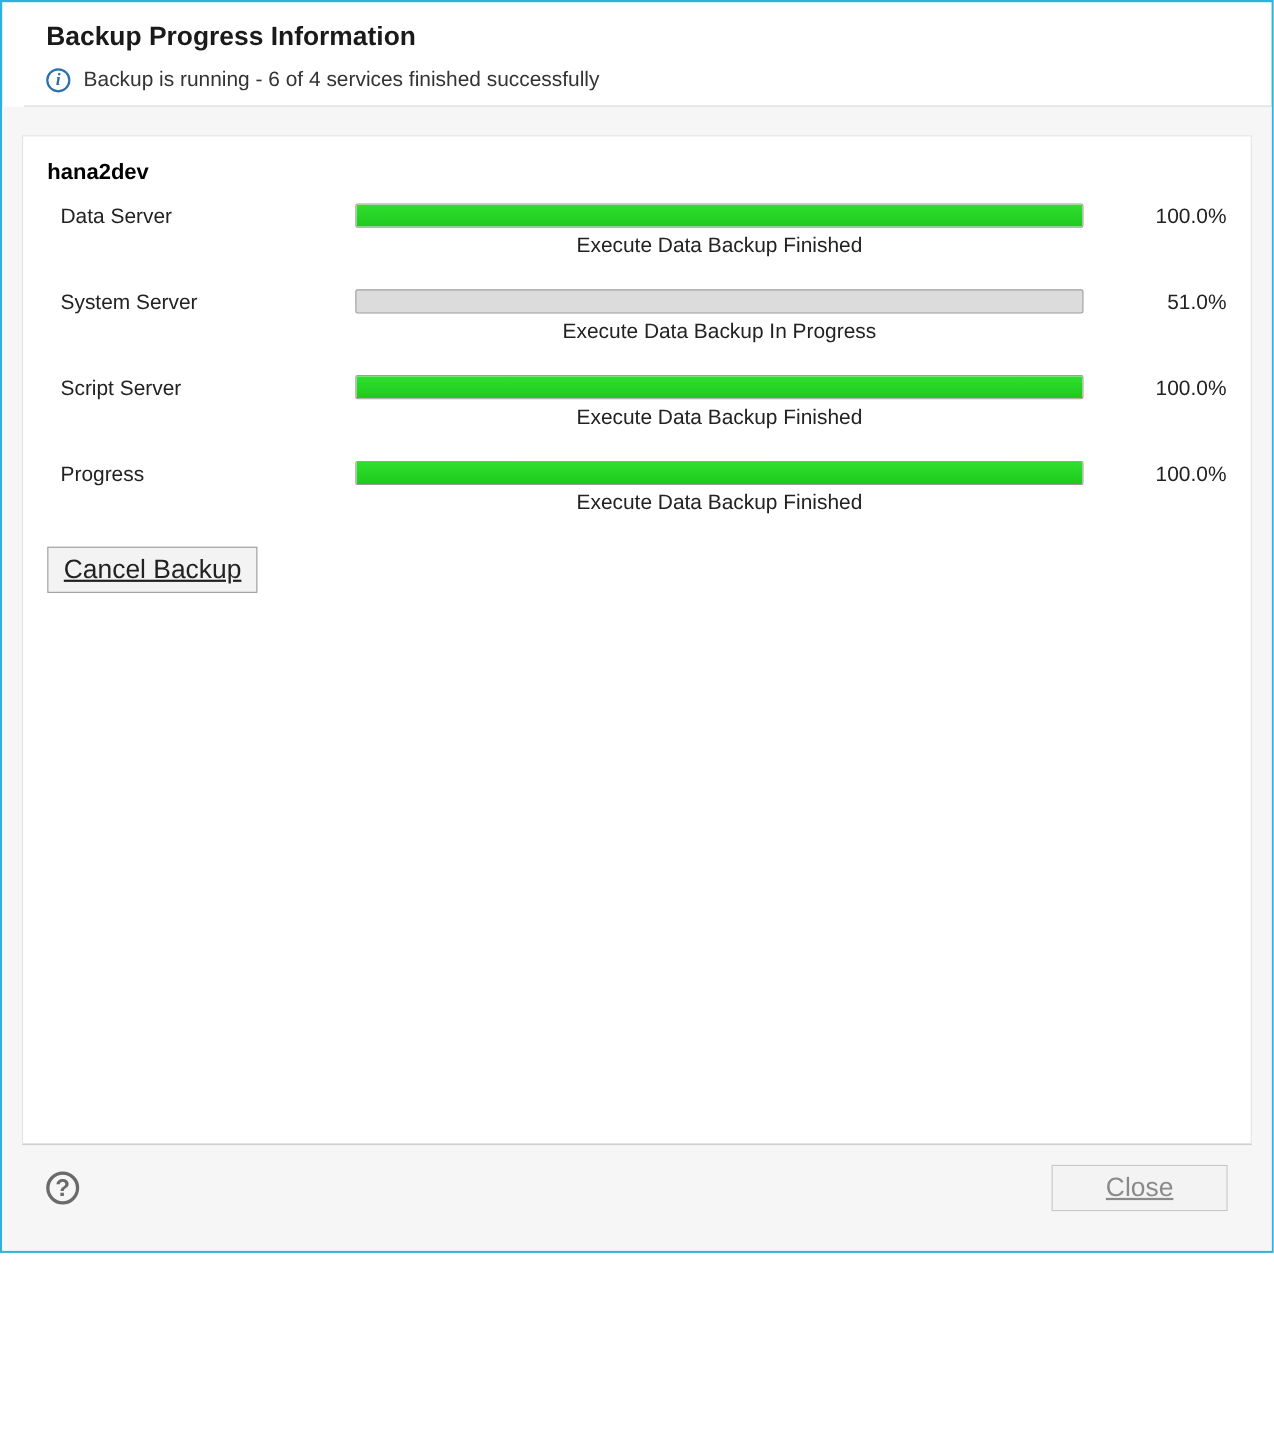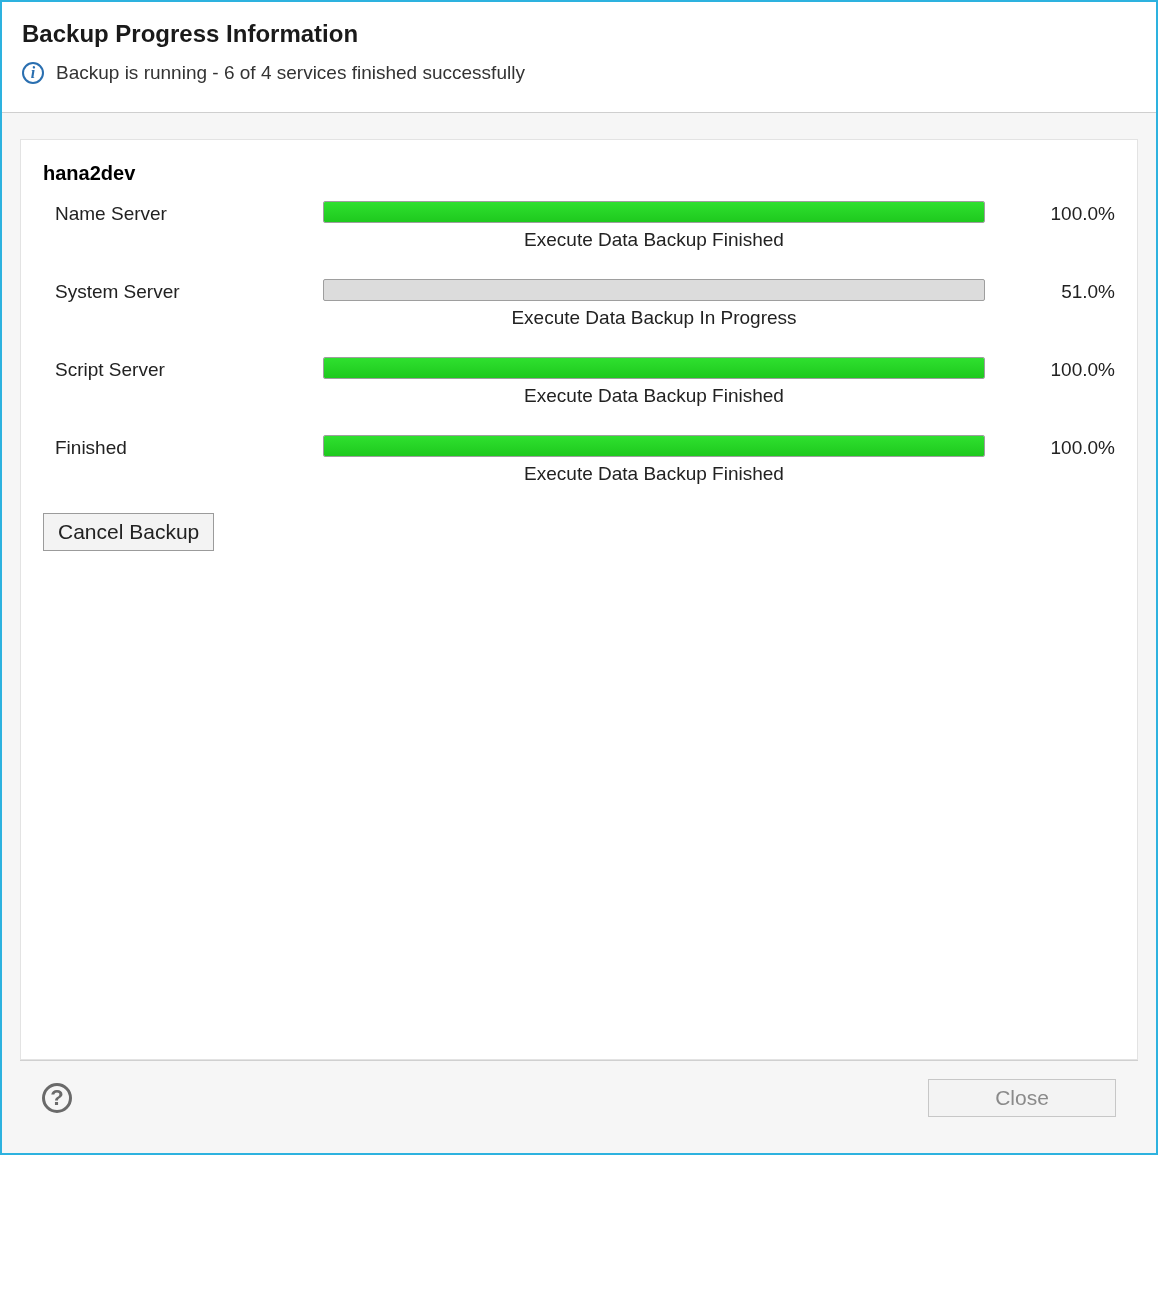--- a/index.html
+++ b/index.html
@@ -79,8 +79,9 @@
   }
 
   .header-area {
-    padding: 18px 20px 28px 20px;
+    padding: 18px 20px 12px 20px;
     border-bottom: 1px solid #cfcfcf;
+    margin-left: 20px;
   }
   .header-area h1 {
     margin: 0 0 14px 0;

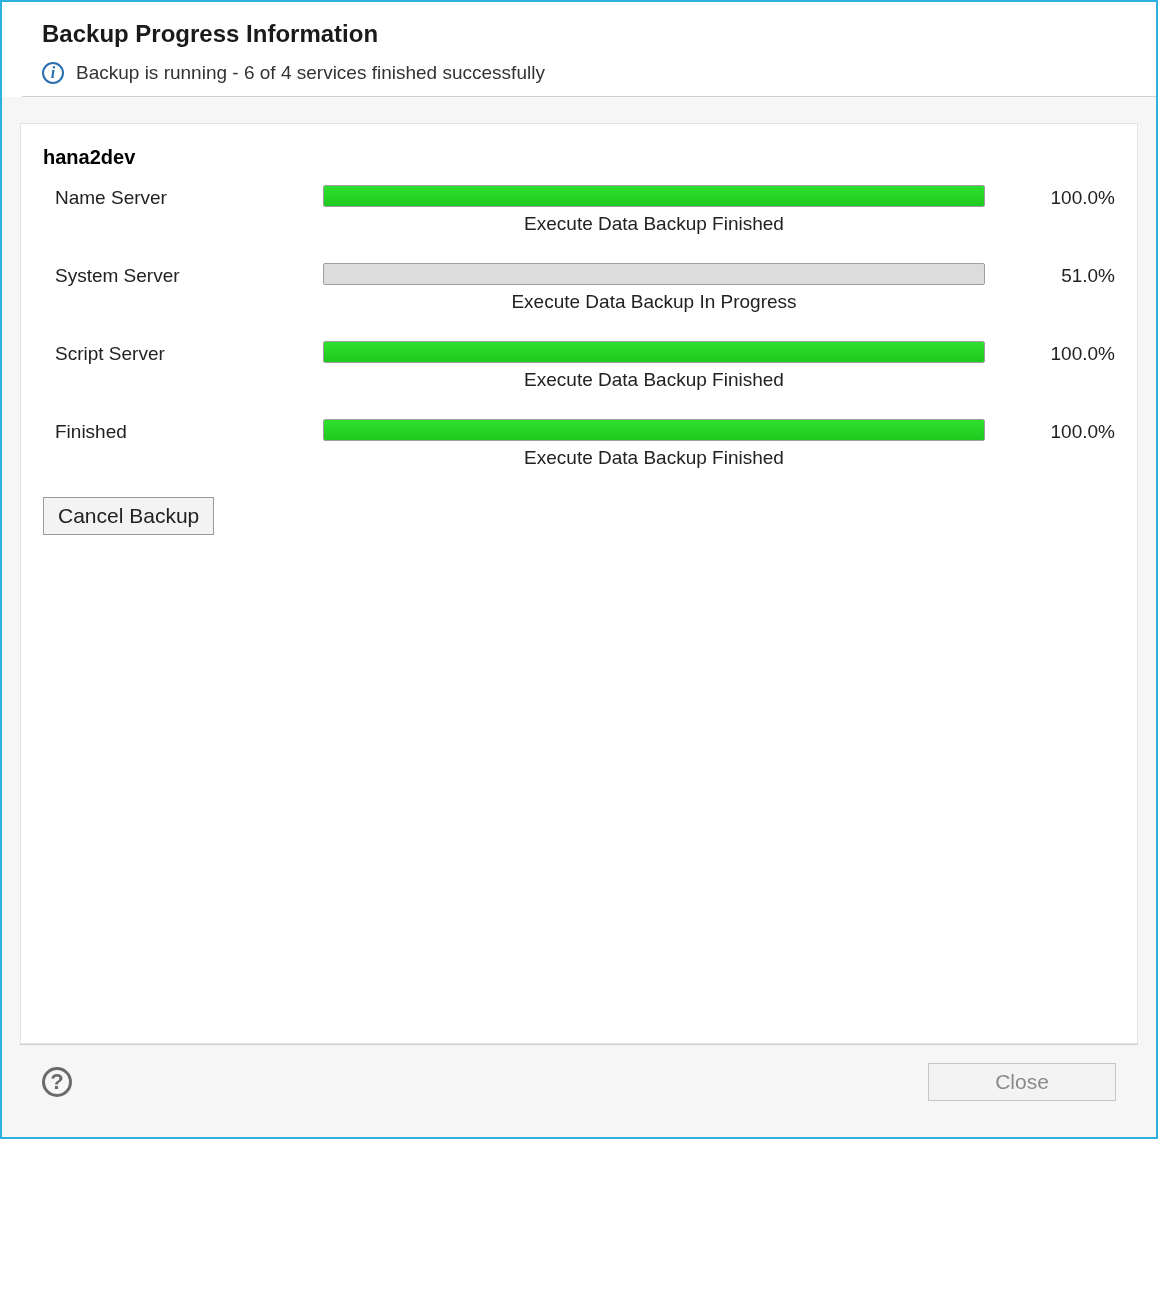--- a/index.html
+++ b/index.html
@@ -225,7 +225,7 @@
 
       <div id="services-container">
           <div class="service-row">
-            <div class="service-label">Name Server</div>
+            <div class="service-label">Data Server</div>
             <div class="bar-wrap">
               <div class="progress-bar">
                 <div class="progress-fill" style="width: 100%; background: linear-gradient(rgb(47, 224, 47), rgb(30, 201, 30));"></div>

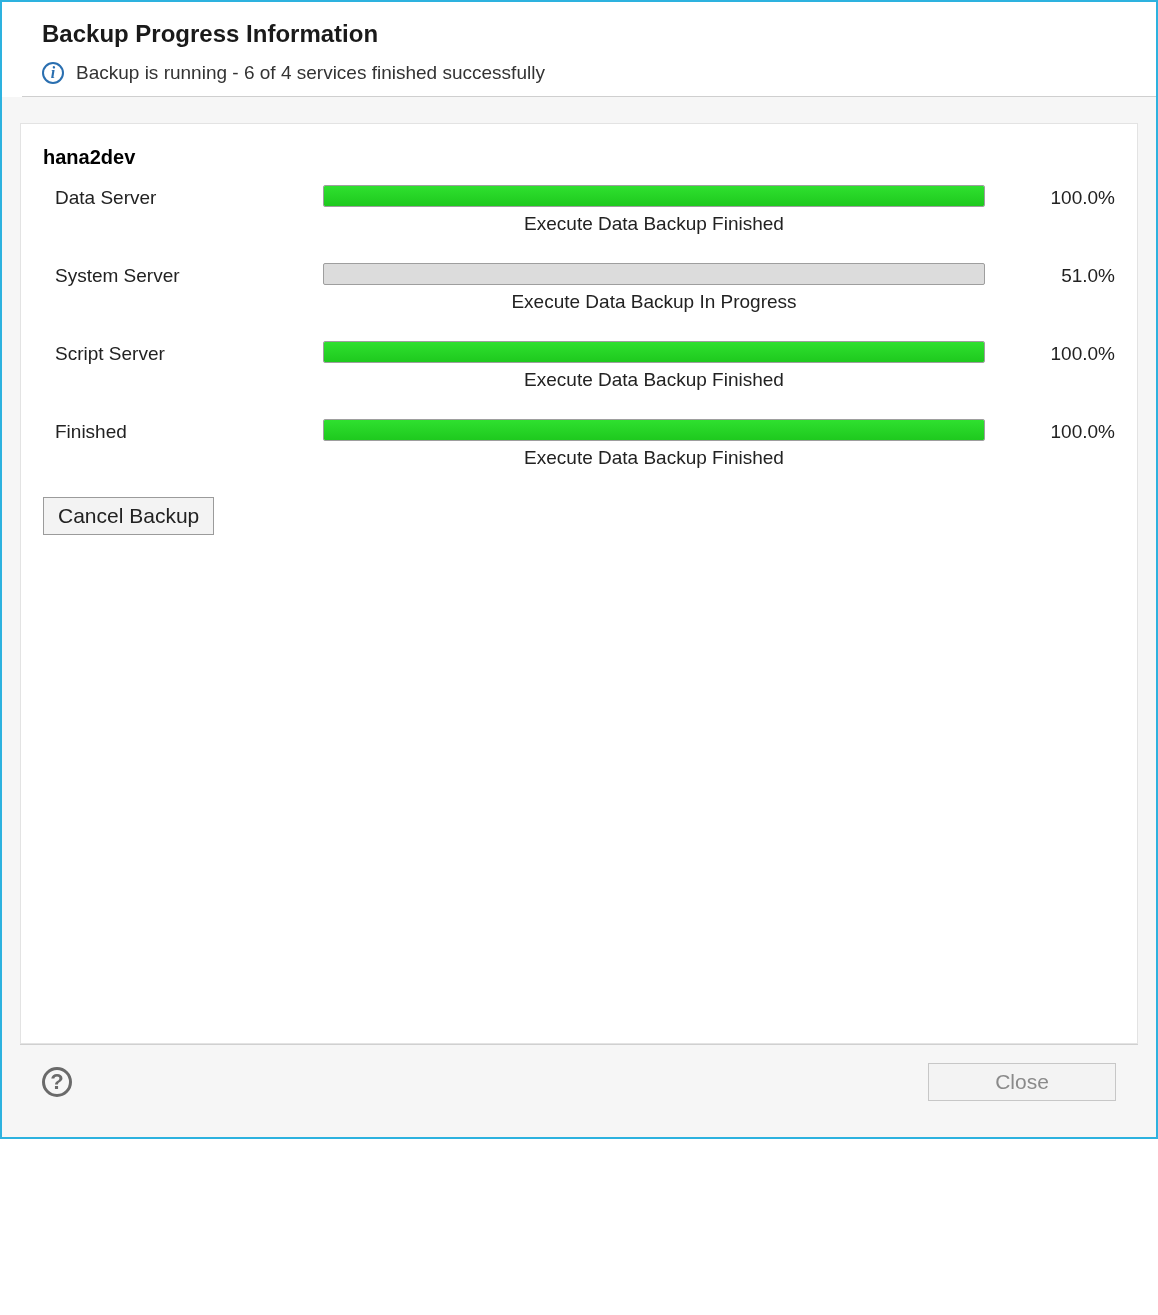--- a/index.html
+++ b/index.html
@@ -255,7 +255,7 @@
             <div class="pct">100.0%</div>
           </div>
           <div class="service-row">
-            <div class="service-label">Finished</div>
+            <div class="service-label">Progress</div>
             <div class="bar-wrap">
               <div class="progress-bar">
                 <div class="progress-fill" style="width: 100%; background: linear-gradient(rgb(47, 224, 47), rgb(30, 201, 30));"></div>

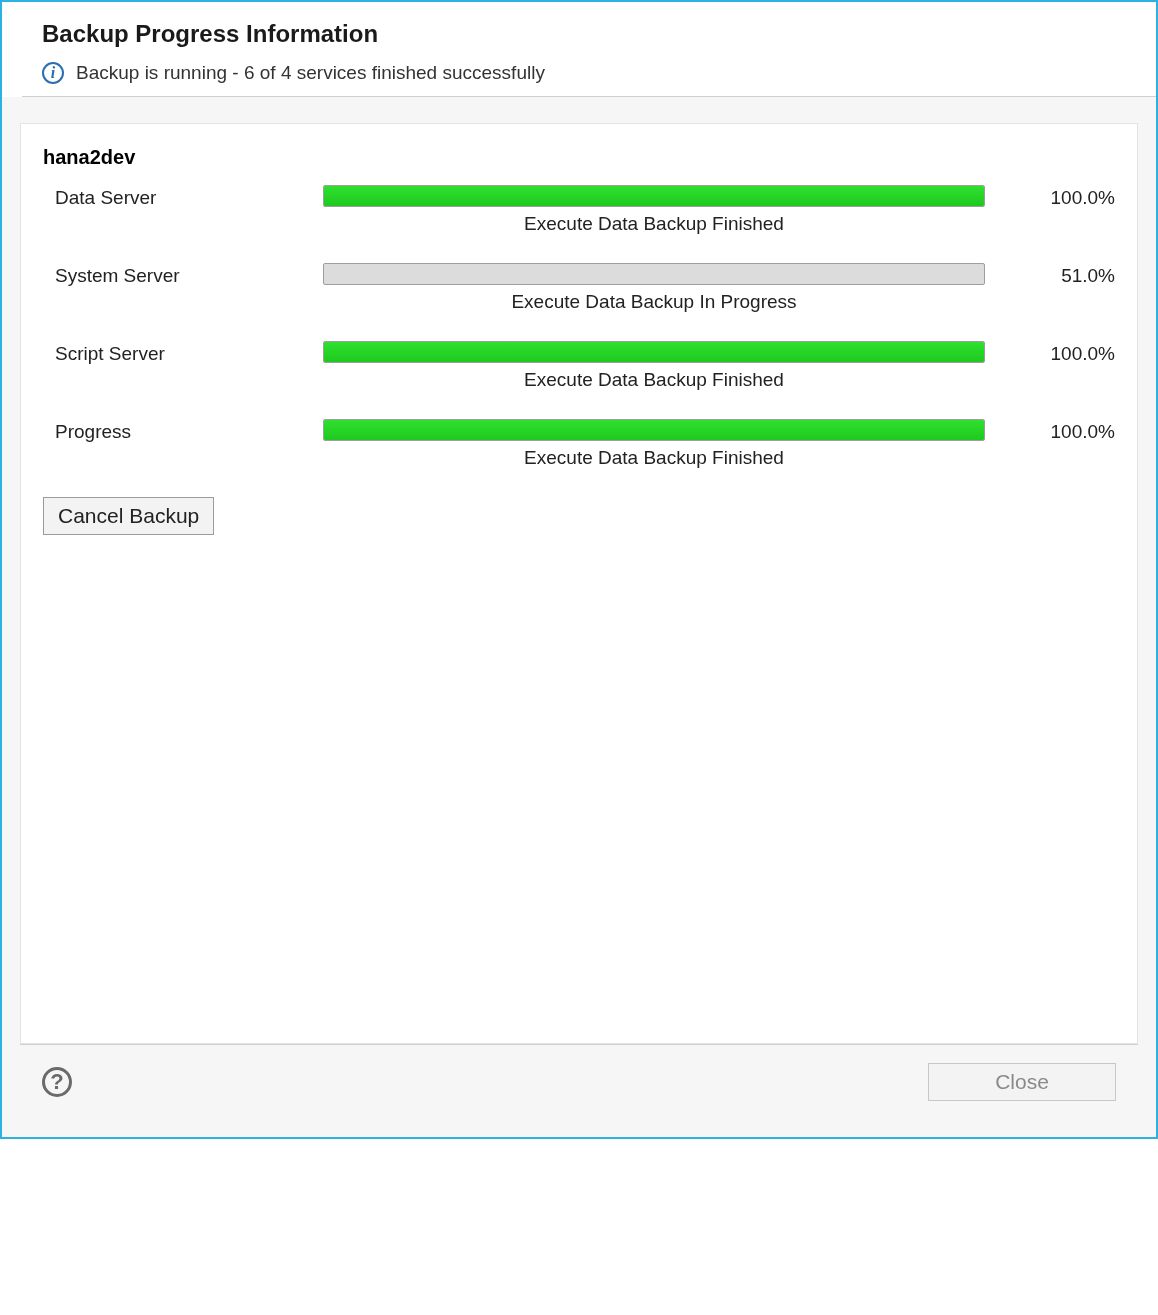--- a/index.html
+++ b/index.html
@@ -172,12 +172,13 @@
   }
   .btn {
     font-family: inherit;
-    font-size: 21px;
+    font-size: 24px;
     padding: 6px 14px;
     background: #f3f3f3;
     border: 1px solid #9b9b9b;
     color: #222;
     cursor: pointer;
+    text-decoration: underline;
   }
   .footer-bar {
     background: #f6f6f6;

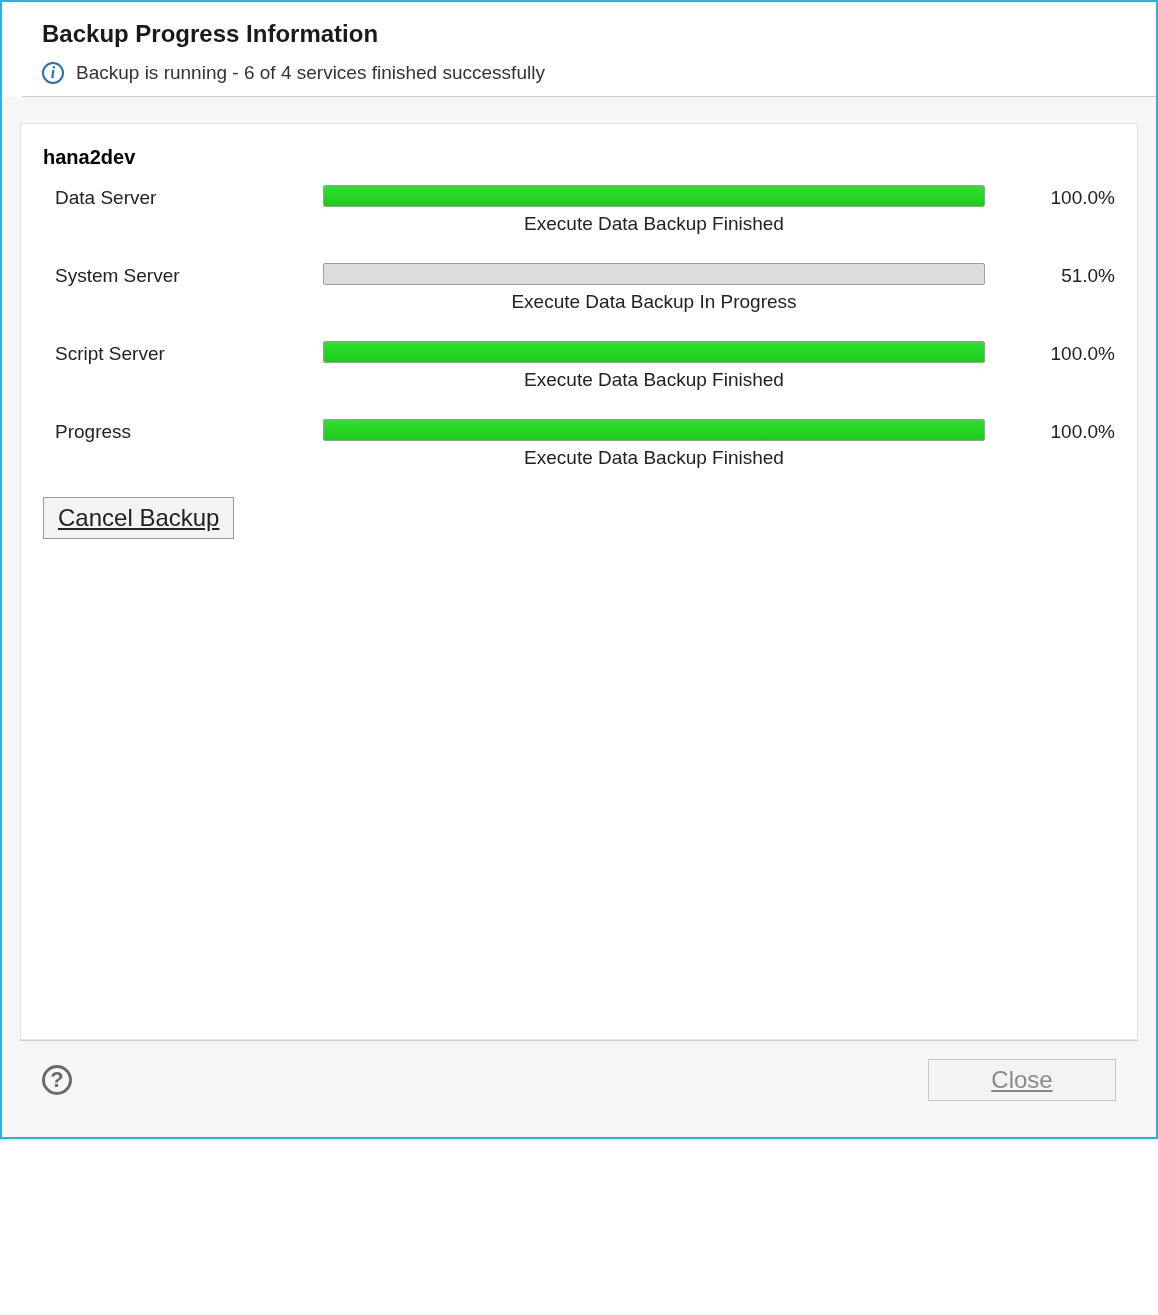--- a/index.html
+++ b/index.html
@@ -199,7 +199,7 @@
     line-height: 1;
   }
   .btn.close-btn {
-    width: 188px;
+    width: 160px;
     text-align:center;
     color: #8a8a8a;
     background: #f3f3f3;

